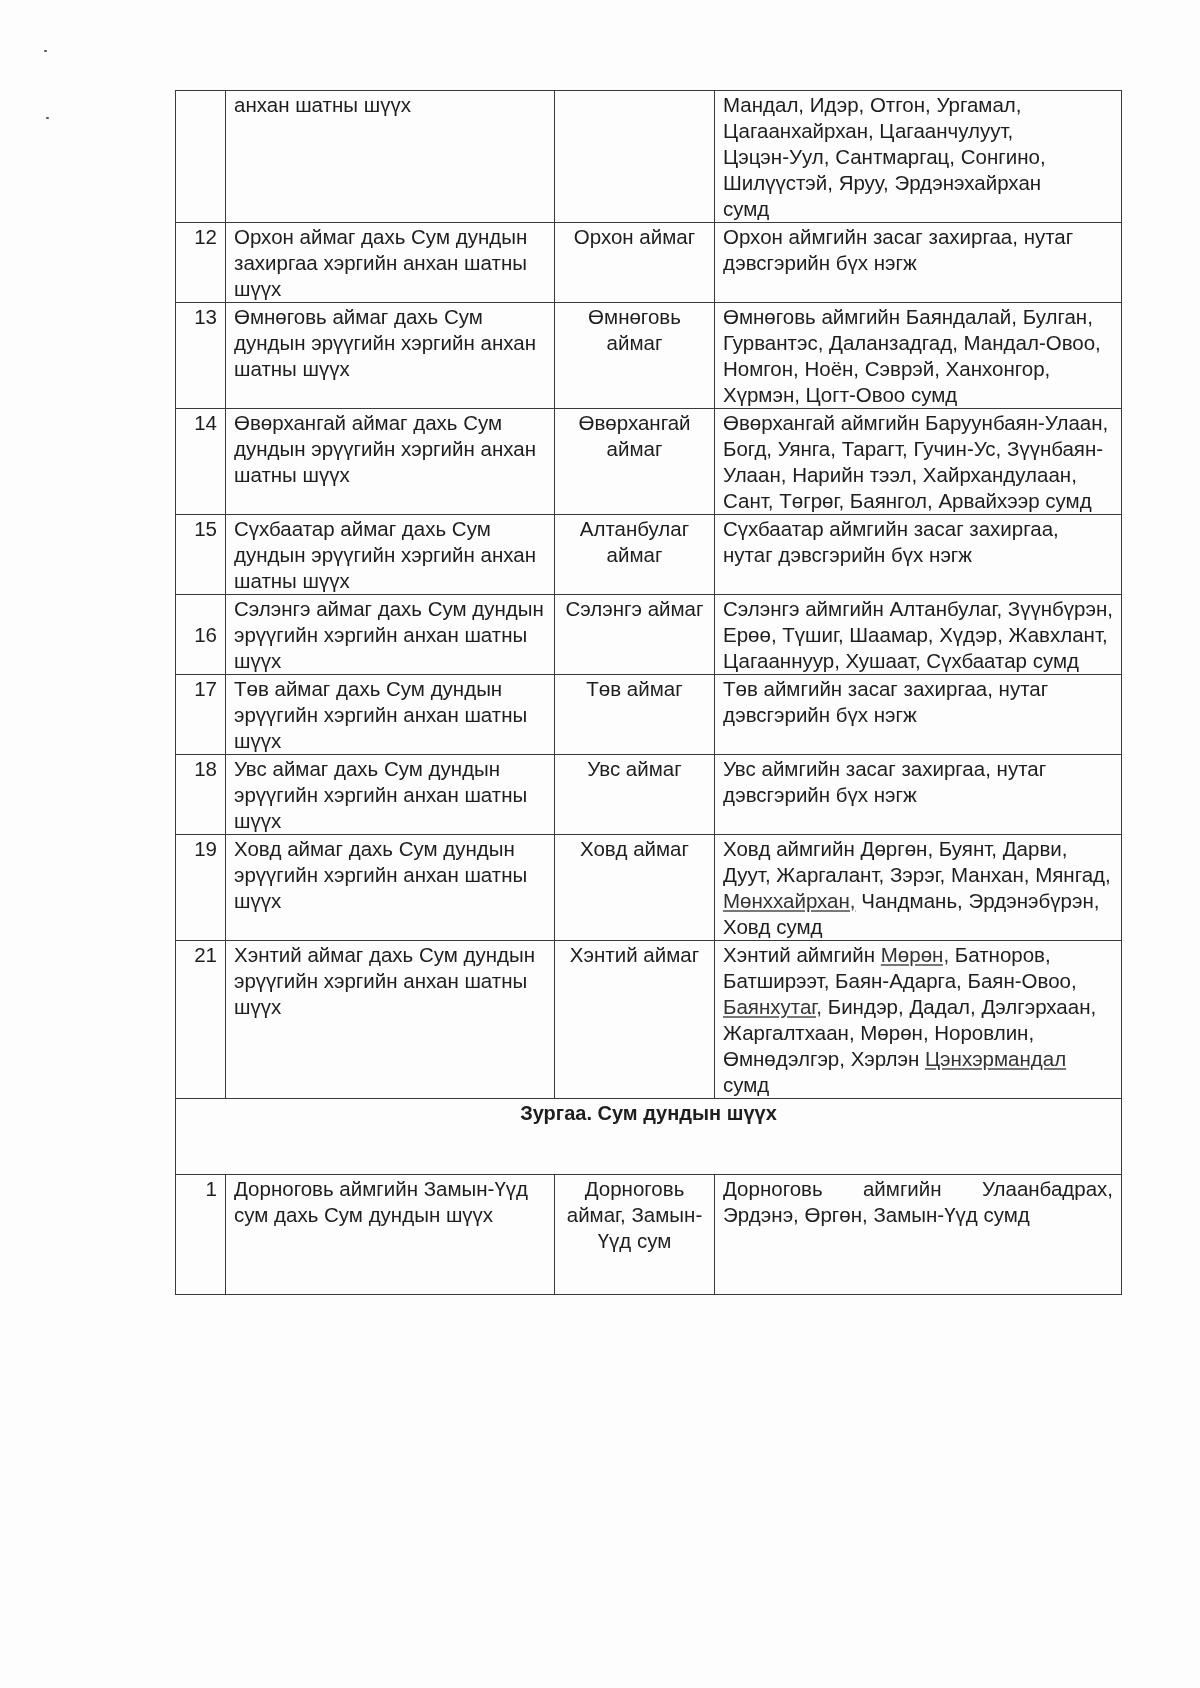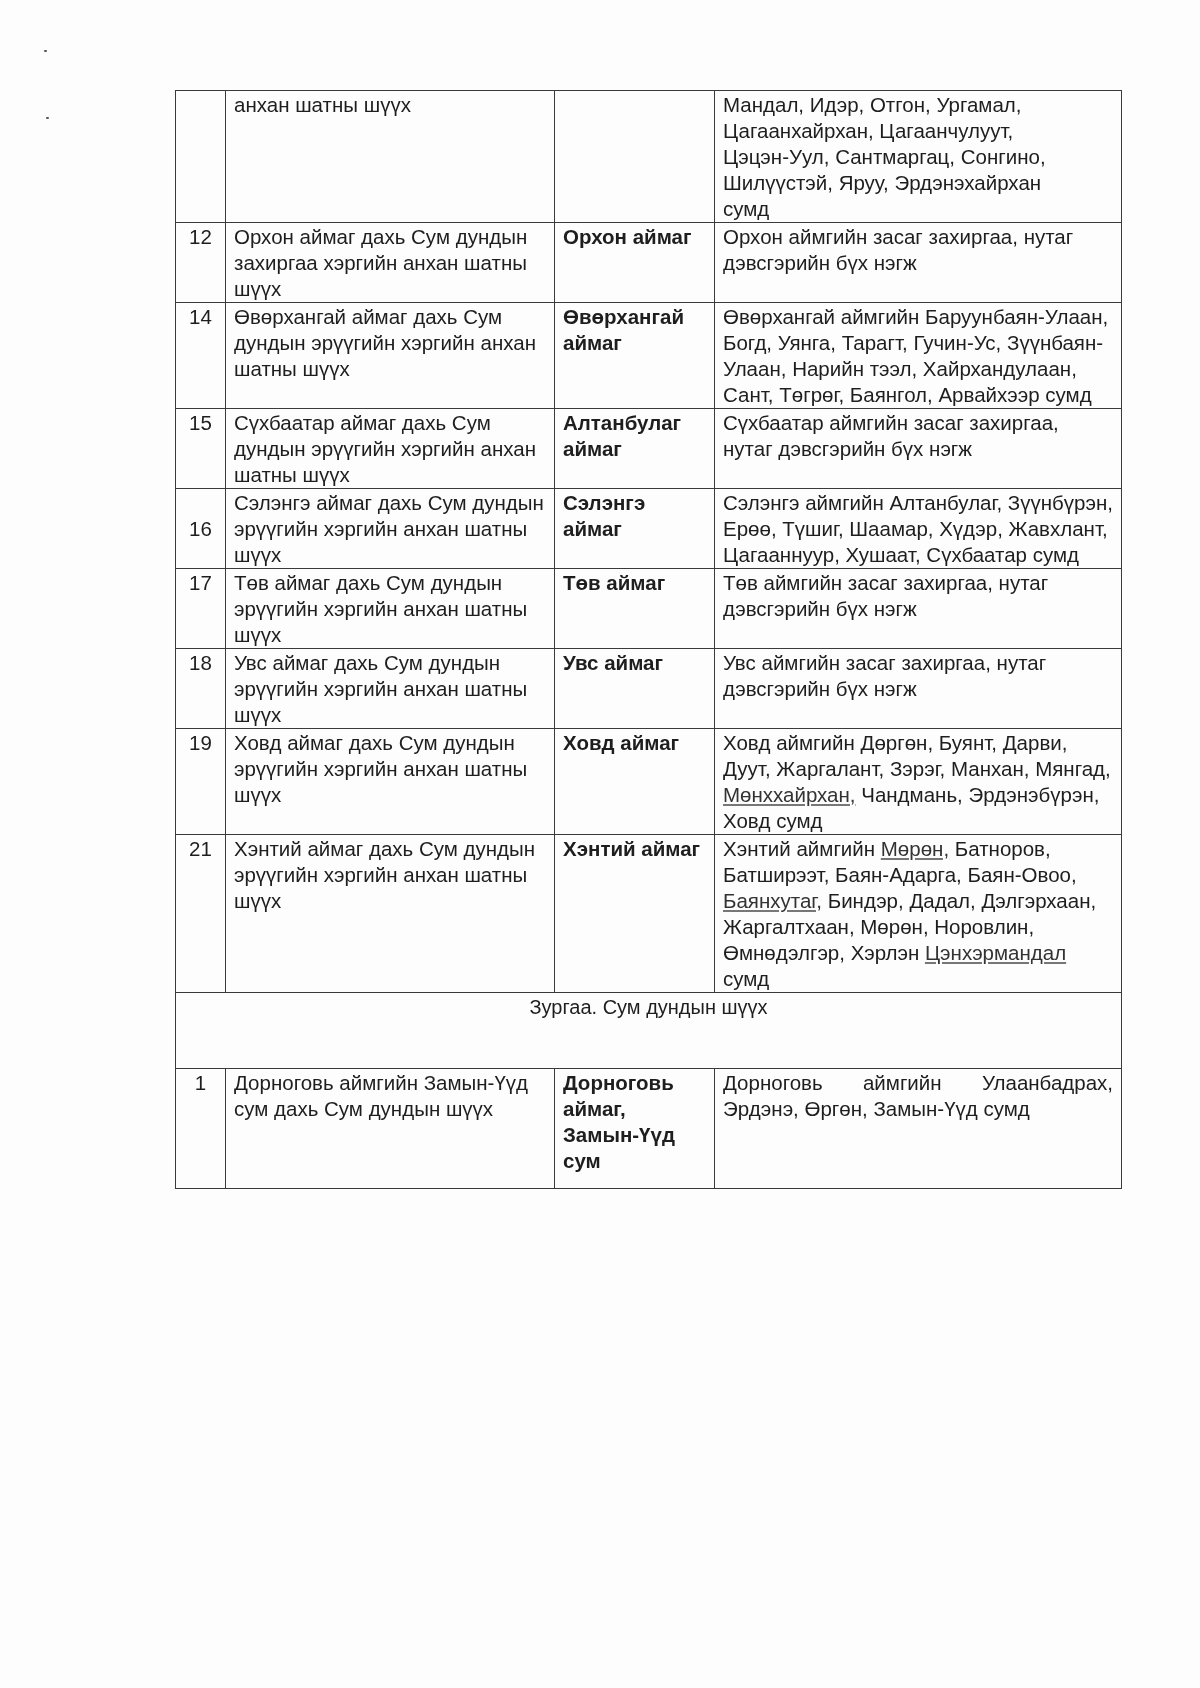--- a/index.html
+++ b/index.html
@@ -12,7 +12,7 @@
   col.c-name { width: 329px; }
   col.c-loc { width: 160px; }
   col.c-juris { width: 407px; }
-  td.num { text-align: center; padding: 1px 4px 0 4px; }
+  td.num { text-align: right; padding: 1px 4px 0 4px; }
   td.num.mid { vertical-align: middle; }
   td.loc { text-align: left; padding-left: 4px; padding-right: 4px; font-weight: bold; }
   td.section { text-align: center; vertical-align: middle; font-weight: normal; height: 74px; font-size: 20px; }

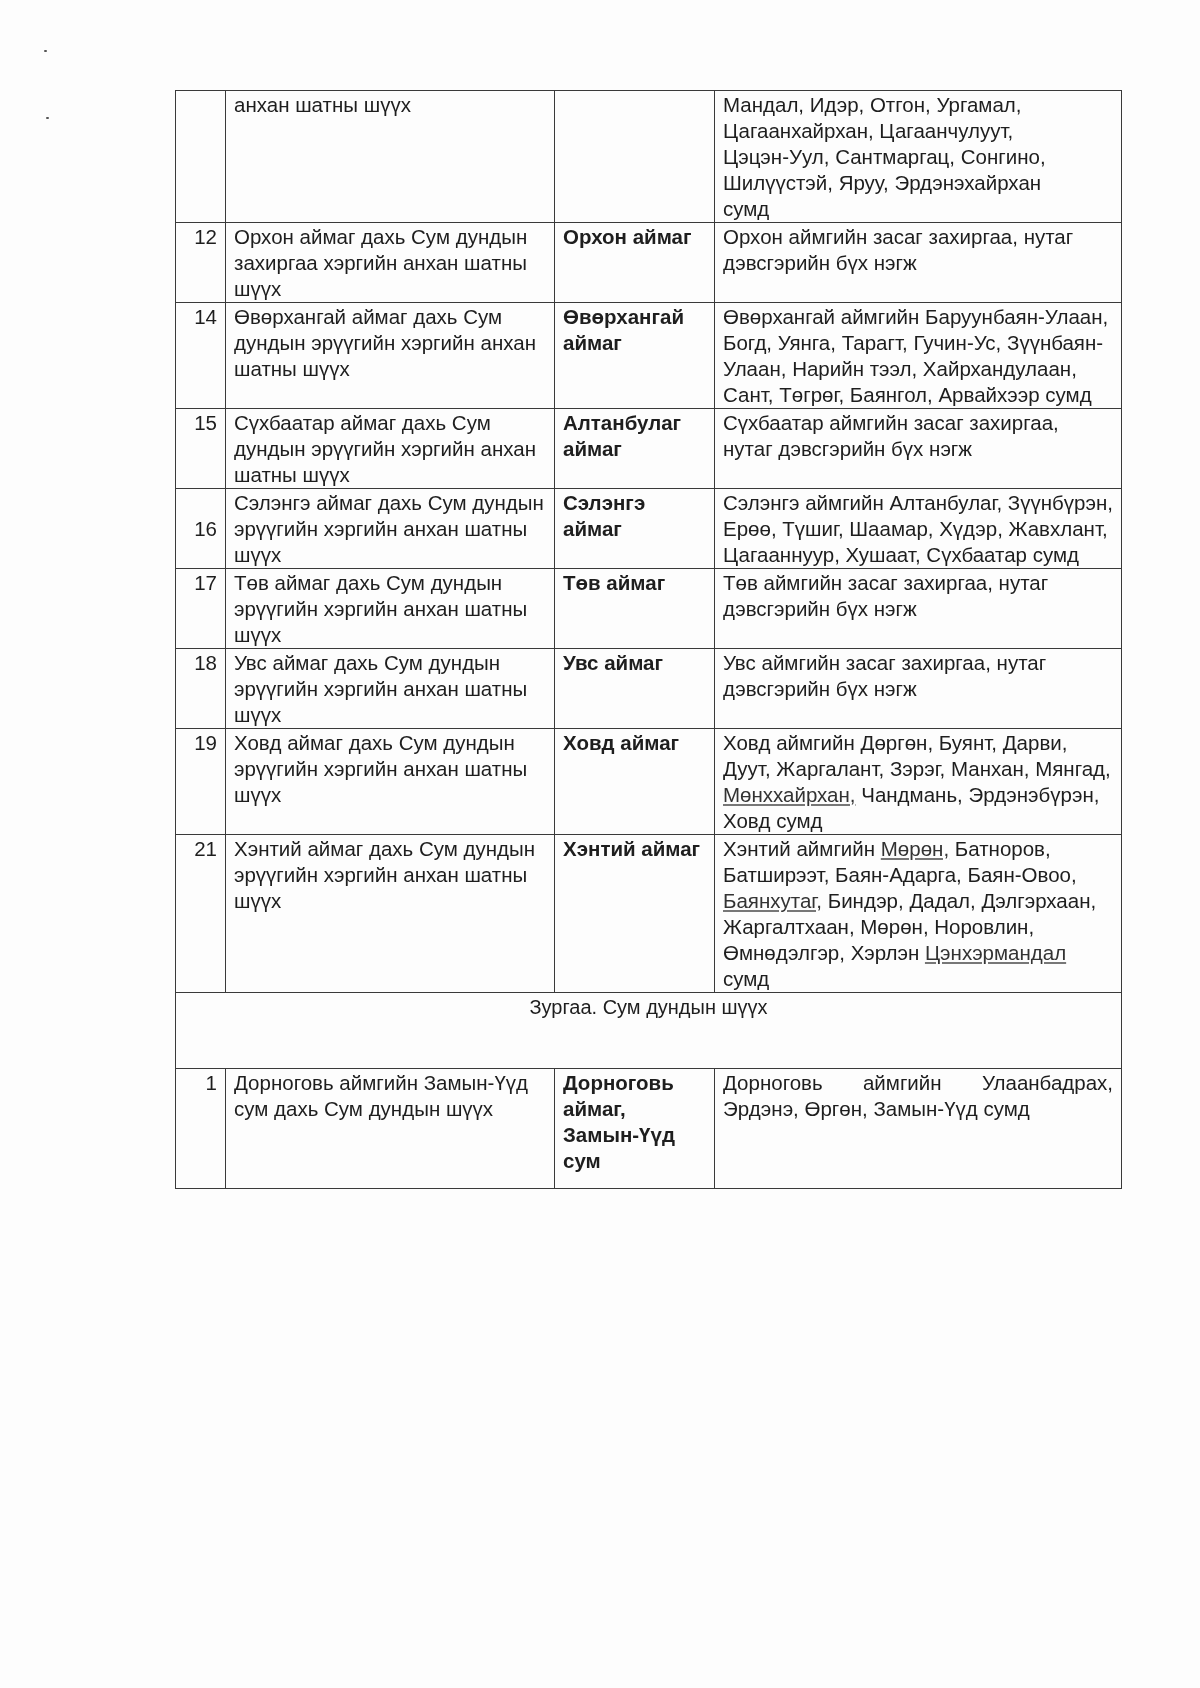--- a/index.html
+++ b/index.html
@@ -14,7 +14,7 @@
   col.c-juris { width: 407px; }
   td.num { text-align: right; padding: 1px 4px 0 4px; }
   td.num.mid { vertical-align: middle; }
-  td.loc { text-align: left; padding-left: 4px; padding-right: 4px; font-weight: bold; }
+  td.loc { text-align: center; padding-left: 4px; padding-right: 4px; }
   td.section { text-align: center; vertical-align: middle; font-weight: normal; height: 74px; font-size: 20px; }
   .ul { text-decoration: underline; text-decoration-color: #777; color: #333; margin-top: 39px; }
   td.justify { text-align: justify; }

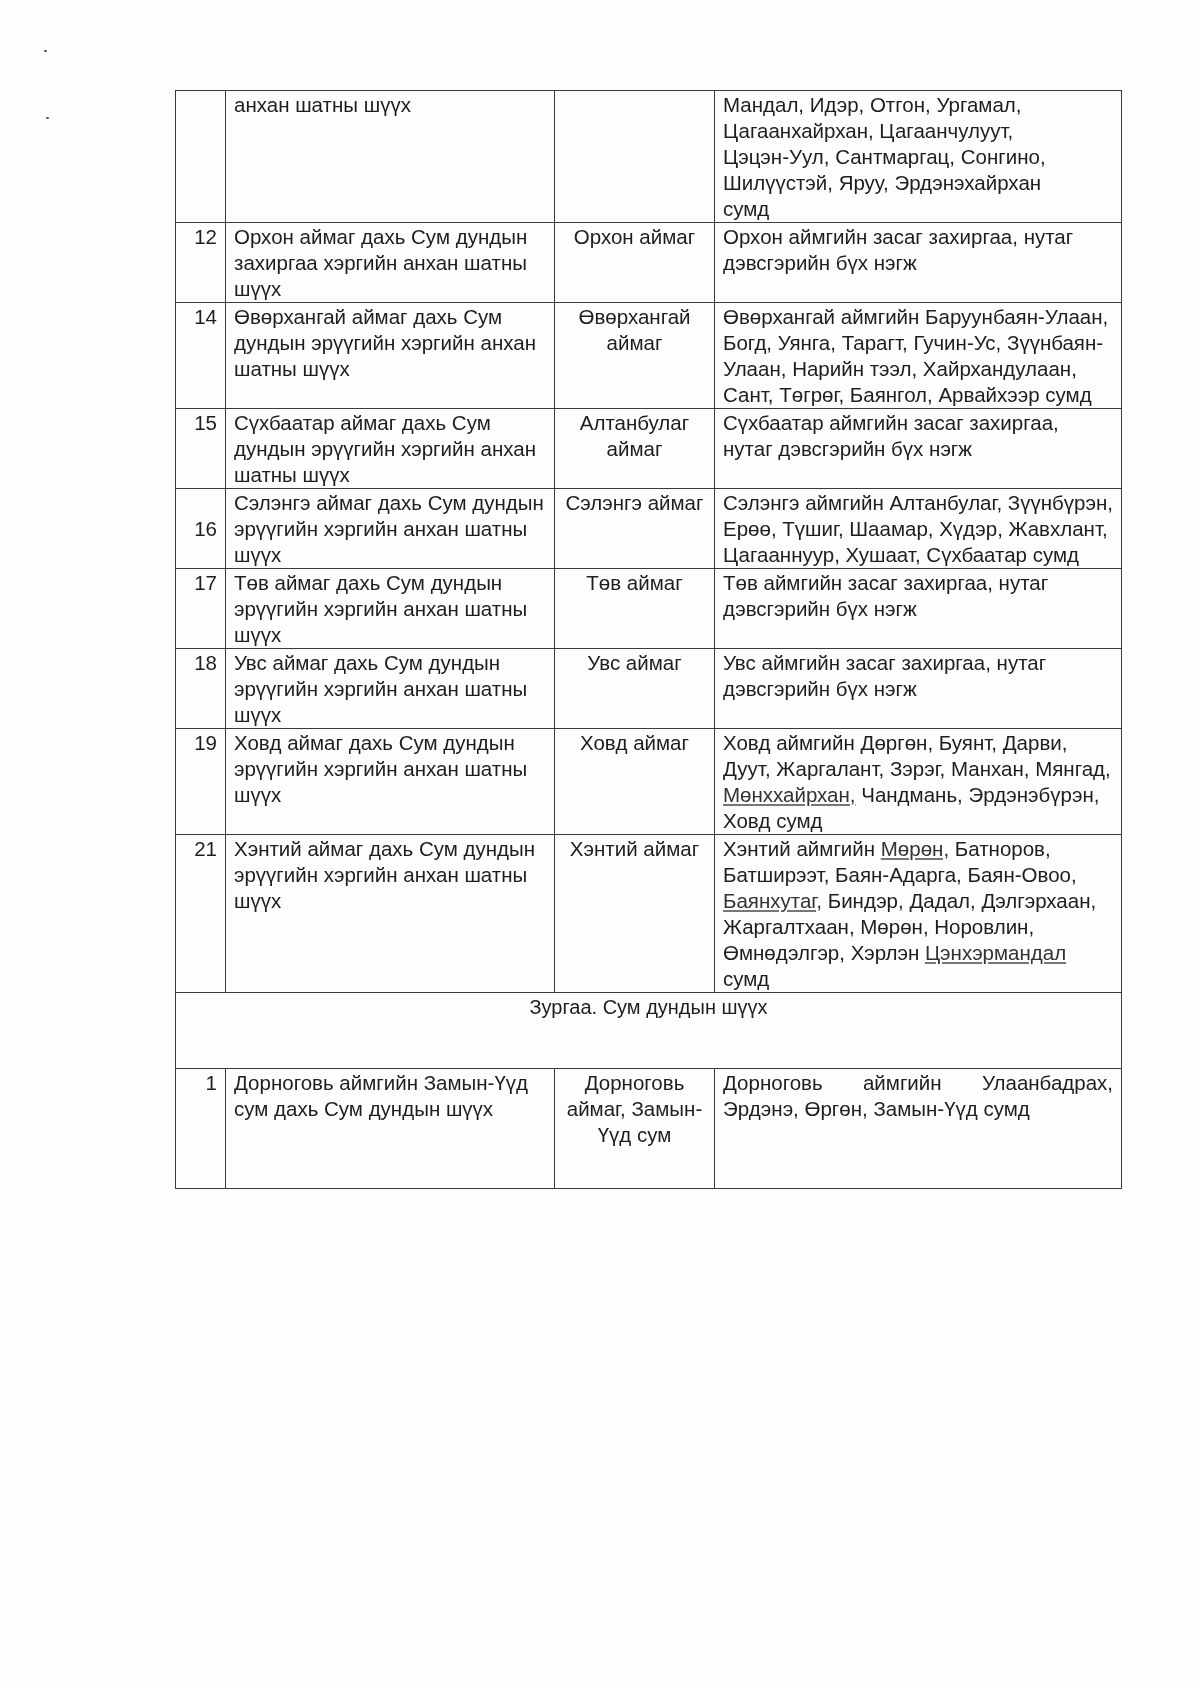--- a/index.html
+++ b/index.html
@@ -51,6 +51,12 @@
         <td>Орхон аймаг дахь Сум дундын захиргаа хэргийн анхан шатны шүүх</td>
         <td class="loc">Орхон аймаг</td>
         <td>Орхон аймгийн засаг захиргаа, нутаг дэвсгэрийн бүх нэгж</td>
+      </tr>
+      <tr>
+        <td class="num">13</td>
+        <td>Өмнөговь аймаг дахь  Сум дундын эрүүгийн хэргийн анхан шатны шүүх</td>
+        <td class="loc">Өмнөговь аймаг</td>
+        <td>Өмнөговь аймгийн Баяндалай, Булган, Гурвантэс, Даланзадгад, Мандал-Овоо, Номгон, Ноён, Сэврэй, Ханхонгор, Хүрмэн, Цогт-Овоо сумд</td>
       </tr>
       <tr>
         <td class="num">14</td>

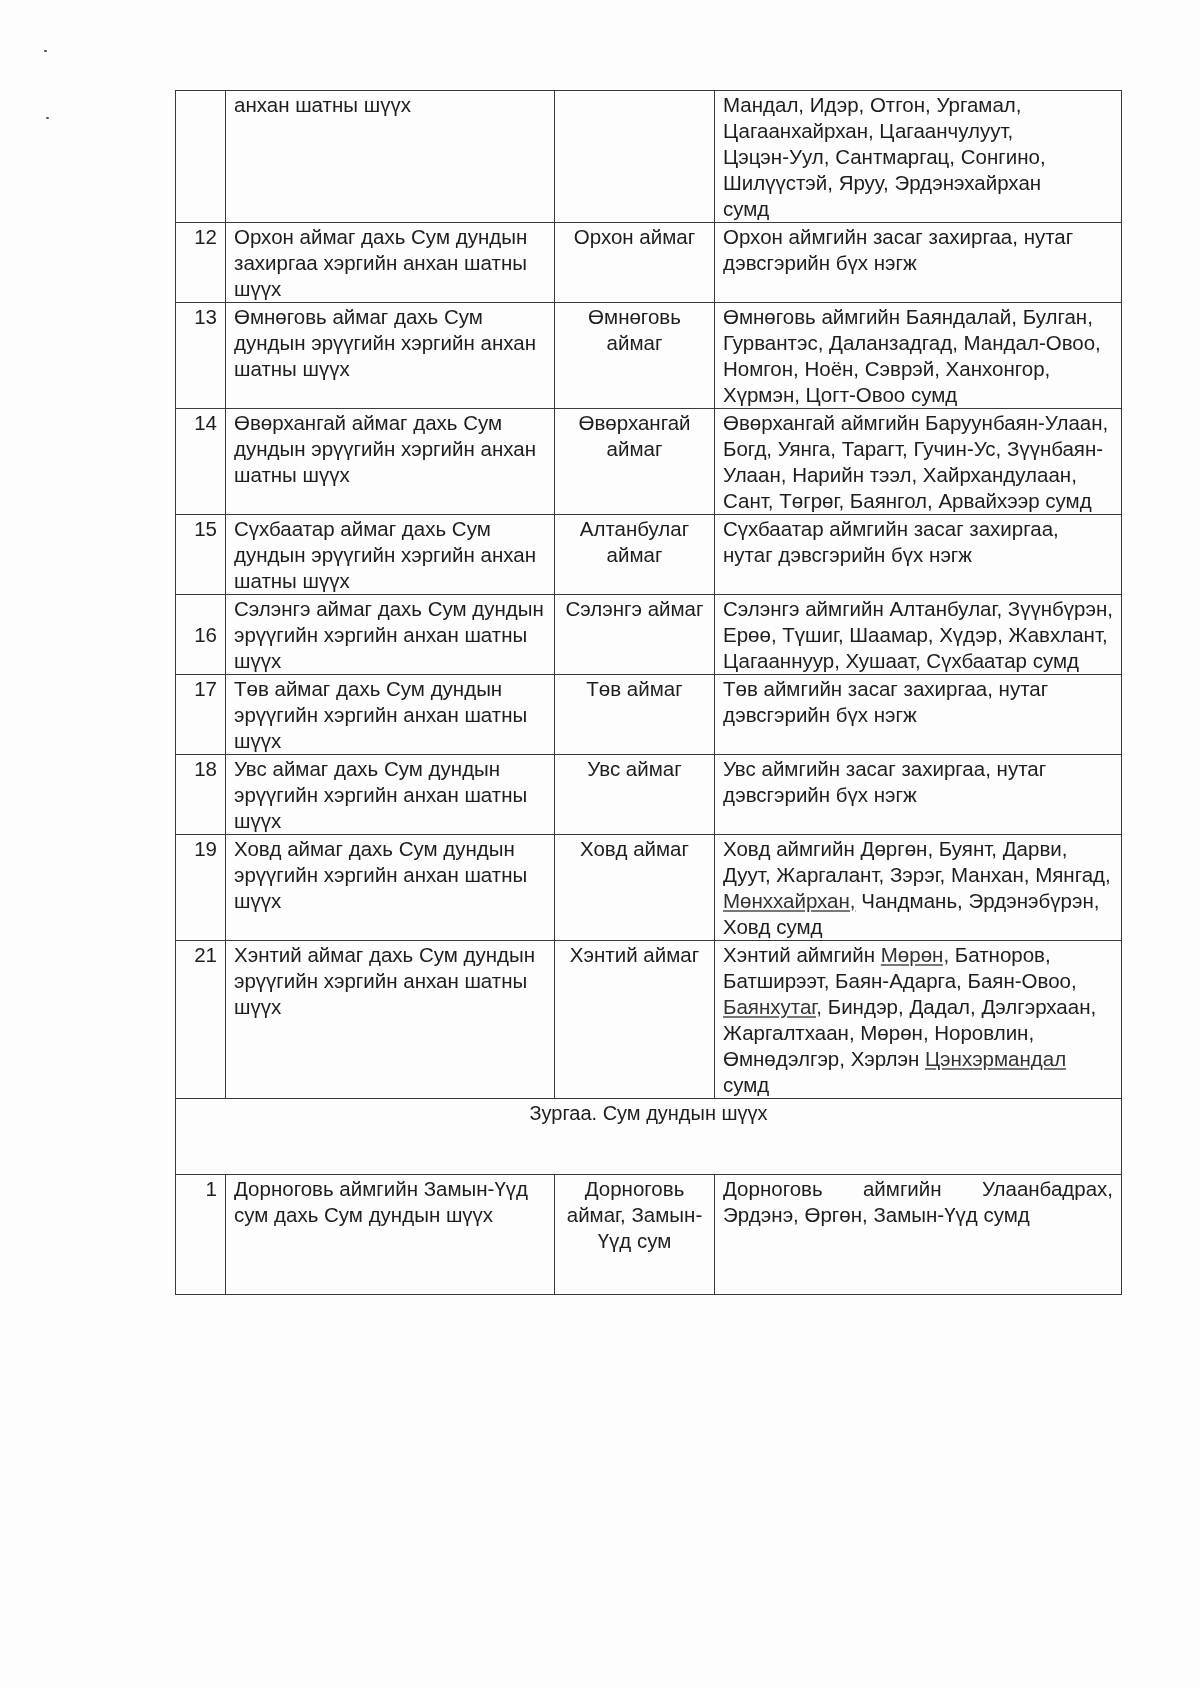--- a/index.html
+++ b/index.html
@@ -15,7 +15,7 @@
   td.num { text-align: right; padding: 1px 4px 0 4px; }
   td.num.mid { vertical-align: middle; }
   td.loc { text-align: center; padding-left: 4px; padding-right: 4px; }
-  td.section { text-align: center; vertical-align: middle; font-weight: normal; height: 74px; font-size: 20px; }
+  td.section { text-align: center; vertical-align: middle; font-weight: bold; height: 74px; font-size: 20px; }
   .ul { text-decoration: underline; text-decoration-color: #777; color: #333; margin-top: 39px; }
   td.justify { text-align: justify; }
 </style>

